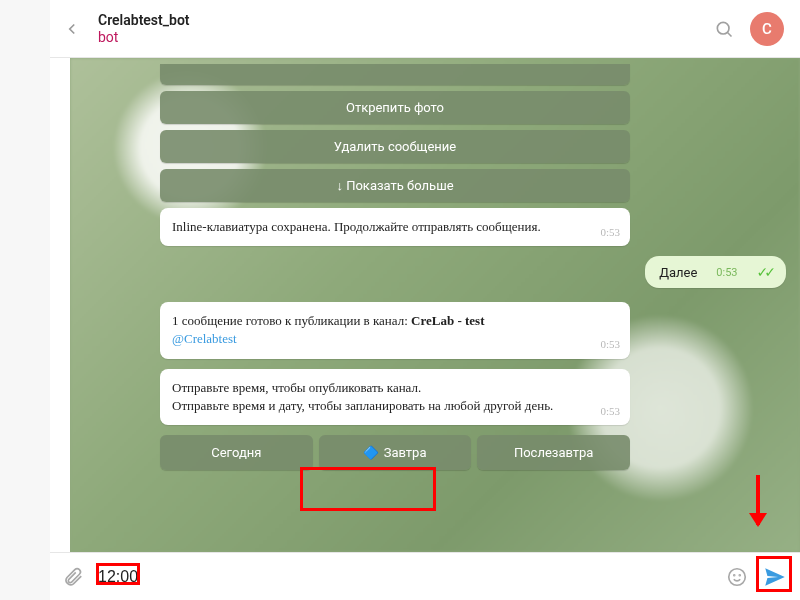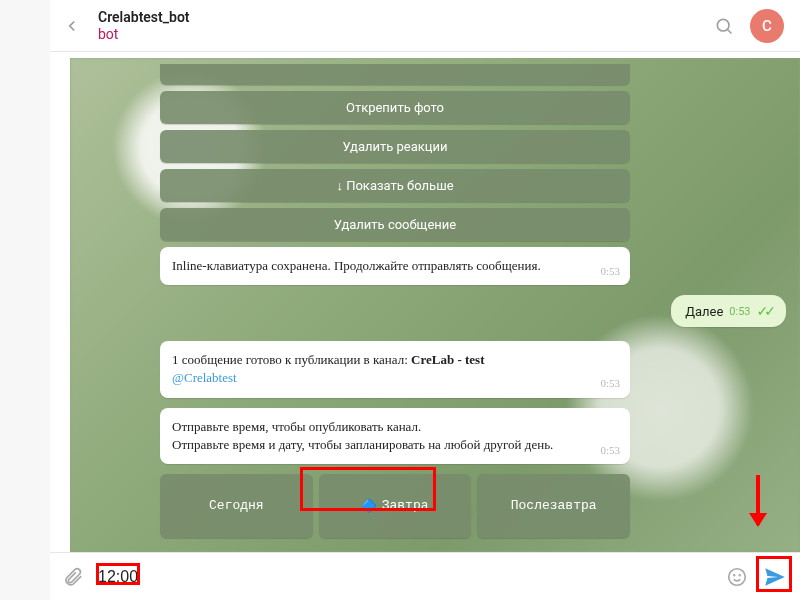--- a/index.html
+++ b/index.html
@@ -9,7 +9,7 @@
   .leftedge { position: absolute; left: 0; top: 0; width: 50px; height: 600px; background: #f7f7f7; }
 
   
-  .header { position: absolute; left: 50px; top: 0; right: 0; height: 52px; background: #fff; border-bottom: 1px solid #e6e6e6; display: flex; align-items: center; padding: 0 16px 0 8px; gap: 12px; z-index: 5; }
+  .header { position: absolute; left: 50px; top: 0; right: 0; height: 58px; background: #fff; border-bottom: 1px solid #e6e6e6; display: flex; align-items: center; padding: 0 16px 0 8px; gap: 12px; z-index: 5; }
   .back-btn { width: 28px; height: 28px; display: flex; align-items: center; justify-content: center; cursor: pointer; color: #999; }
   .title-block { flex: 1; display: flex; flex-direction: column; justify-content: center; line-height: 1.2; }
   .title { font-size: 14px; font-weight: 600; color: #222; }

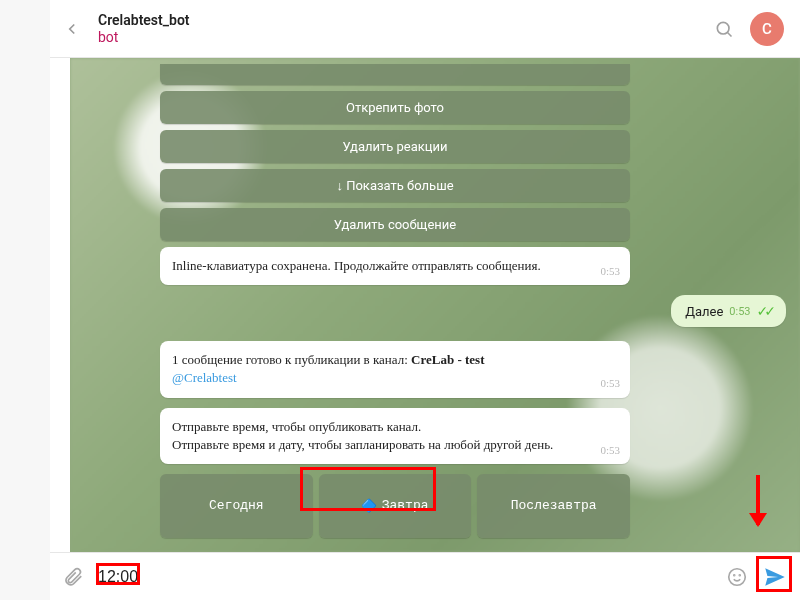--- a/index.html
+++ b/index.html
@@ -93,7 +93,6 @@
     <div style="height:6px"></div>
     <div class="pillbtn top" style="padding-top:4px;padding-bottom:4px;font-size:11px;color:rgba(255,255,255,0.6)">&nbsp;</div>
     <div class="pillbtn"><span>Открепить фото</span></div>
-    <div class="pillbtn"><span>Удалить реакции</span></div>
     <div class="pillbtn"><span>↓ Показать больше</span></div>
     <div class="pillbtn"><span>Удалить сообщение</span></div>
 

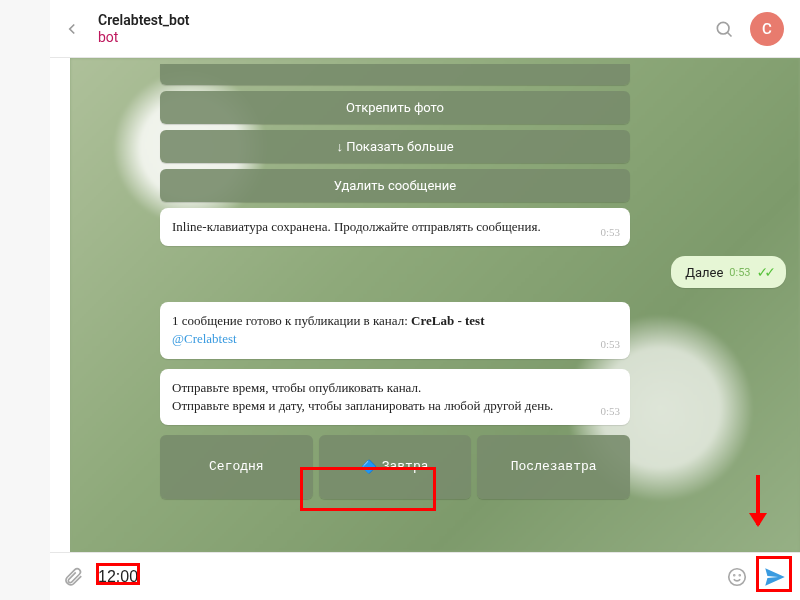--- a/index.html
+++ b/index.html
@@ -93,8 +93,8 @@
     <div style="height:6px"></div>
     <div class="pillbtn top" style="padding-top:4px;padding-bottom:4px;font-size:11px;color:rgba(255,255,255,0.6)">&nbsp;</div>
     <div class="pillbtn"><span>Открепить фото</span></div>
+    <div class="pillbtn"><span>Удалить сообщение</span></div>
     <div class="pillbtn"><span>↓ Показать больше</span></div>
-    <div class="pillbtn"><span>Удалить сообщение</span></div>
 
     <div class="bubble-in" style="padding-right:54px">
       <span>Inline-клавиатура сохранена. Продолжайте отправлять сообщения.</span>

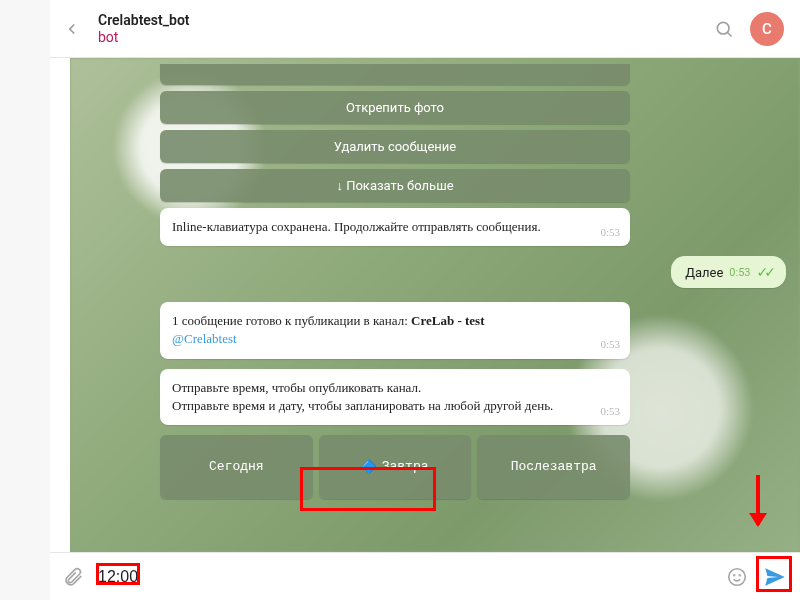--- a/index.html
+++ b/index.html
@@ -34,7 +34,7 @@
   .bubble-in { background: #fff; border-radius: 8px; padding: 10px 12px; margin-bottom: 10px; font-size: 13px; color: #222; line-height: 1.4; position: relative; box-shadow: 0 1px 1px rgba(0,0,0,0.1); font-family: Liberation Serif, serif; }
   .bubble-in .time { position: absolute; right: 10px; bottom: 6px; font-size: 11px; color: #b8b8b8; }
 
-  .bubble-out { position: absolute; right: 0px; background: #e6f6d5; border-radius: 14px; padding: 8px 14px 8px 14px; font-size: 13px; color: #222; box-shadow: 0 1px 1px rgba(0,0,0,0.1); display: flex; align-items: center; gap: 6px; }
+  .bubble-out { position: absolute; right: 0px; background: #e6f6d5; border-radius: 14px; padding: 8px 14px 8px 14px; font-size: 13px; color: #222; box-shadow: 0 1px 1px rgba(0,0,0,0.1); display: flex; align-items: center; gap: 19px; }
   .bubble-out .time { font-size: 11px; color: #7ab85c; }
   .bubble-out .checks { color: #56c13a; font-size: 14px; letter-spacing: -4px; }
 

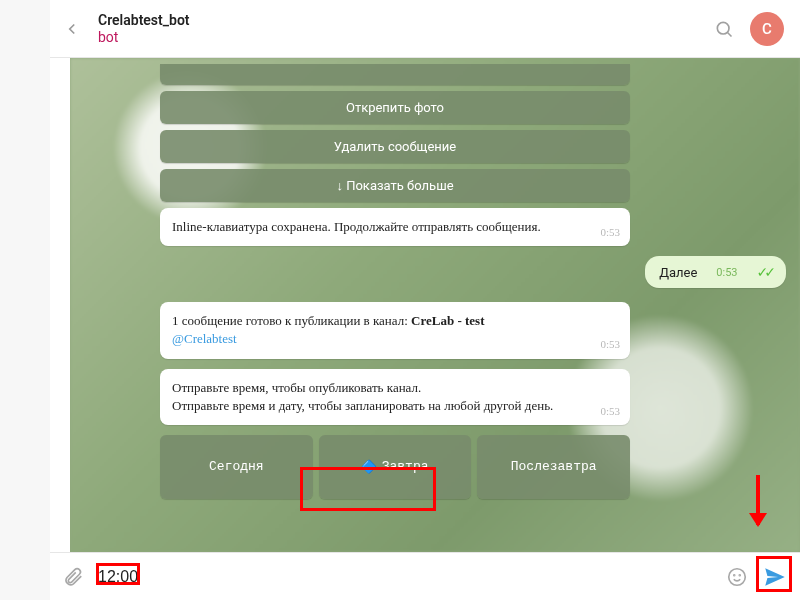--- a/index.html
+++ b/index.html
@@ -42,7 +42,7 @@
   .link { color: #3a9be0; }
 
   .kb-row { display: flex; gap: 6px; margin-bottom: 6px; }
-  .kb-btn { flex: 1; background: rgba(120,140,108,0.9); color: #fff; font-size: 13px; border-radius: 6px; text-align: center; padding: 24px 4px; cursor: pointer; box-shadow: 0 1px 1px rgba(0,0,0,0.15); display: flex; align-items: center; justify-content: center; gap: 4px; font-family: Liberation Mono, monospace; }
+  .kb-btn { flex: 1; background: rgba(120,140,108,0.9); color: #fff; font-size: 13px; border-radius: 6px; text-align: center; padding: 10px 4px; cursor: pointer; box-shadow: 0 1px 1px rgba(0,0,0,0.15); display: flex; align-items: center; justify-content: center; gap: 4px; }
 
   
   .hl { position: absolute; border: 3px solid #f00; pointer-events: none; z-index: 20; }

